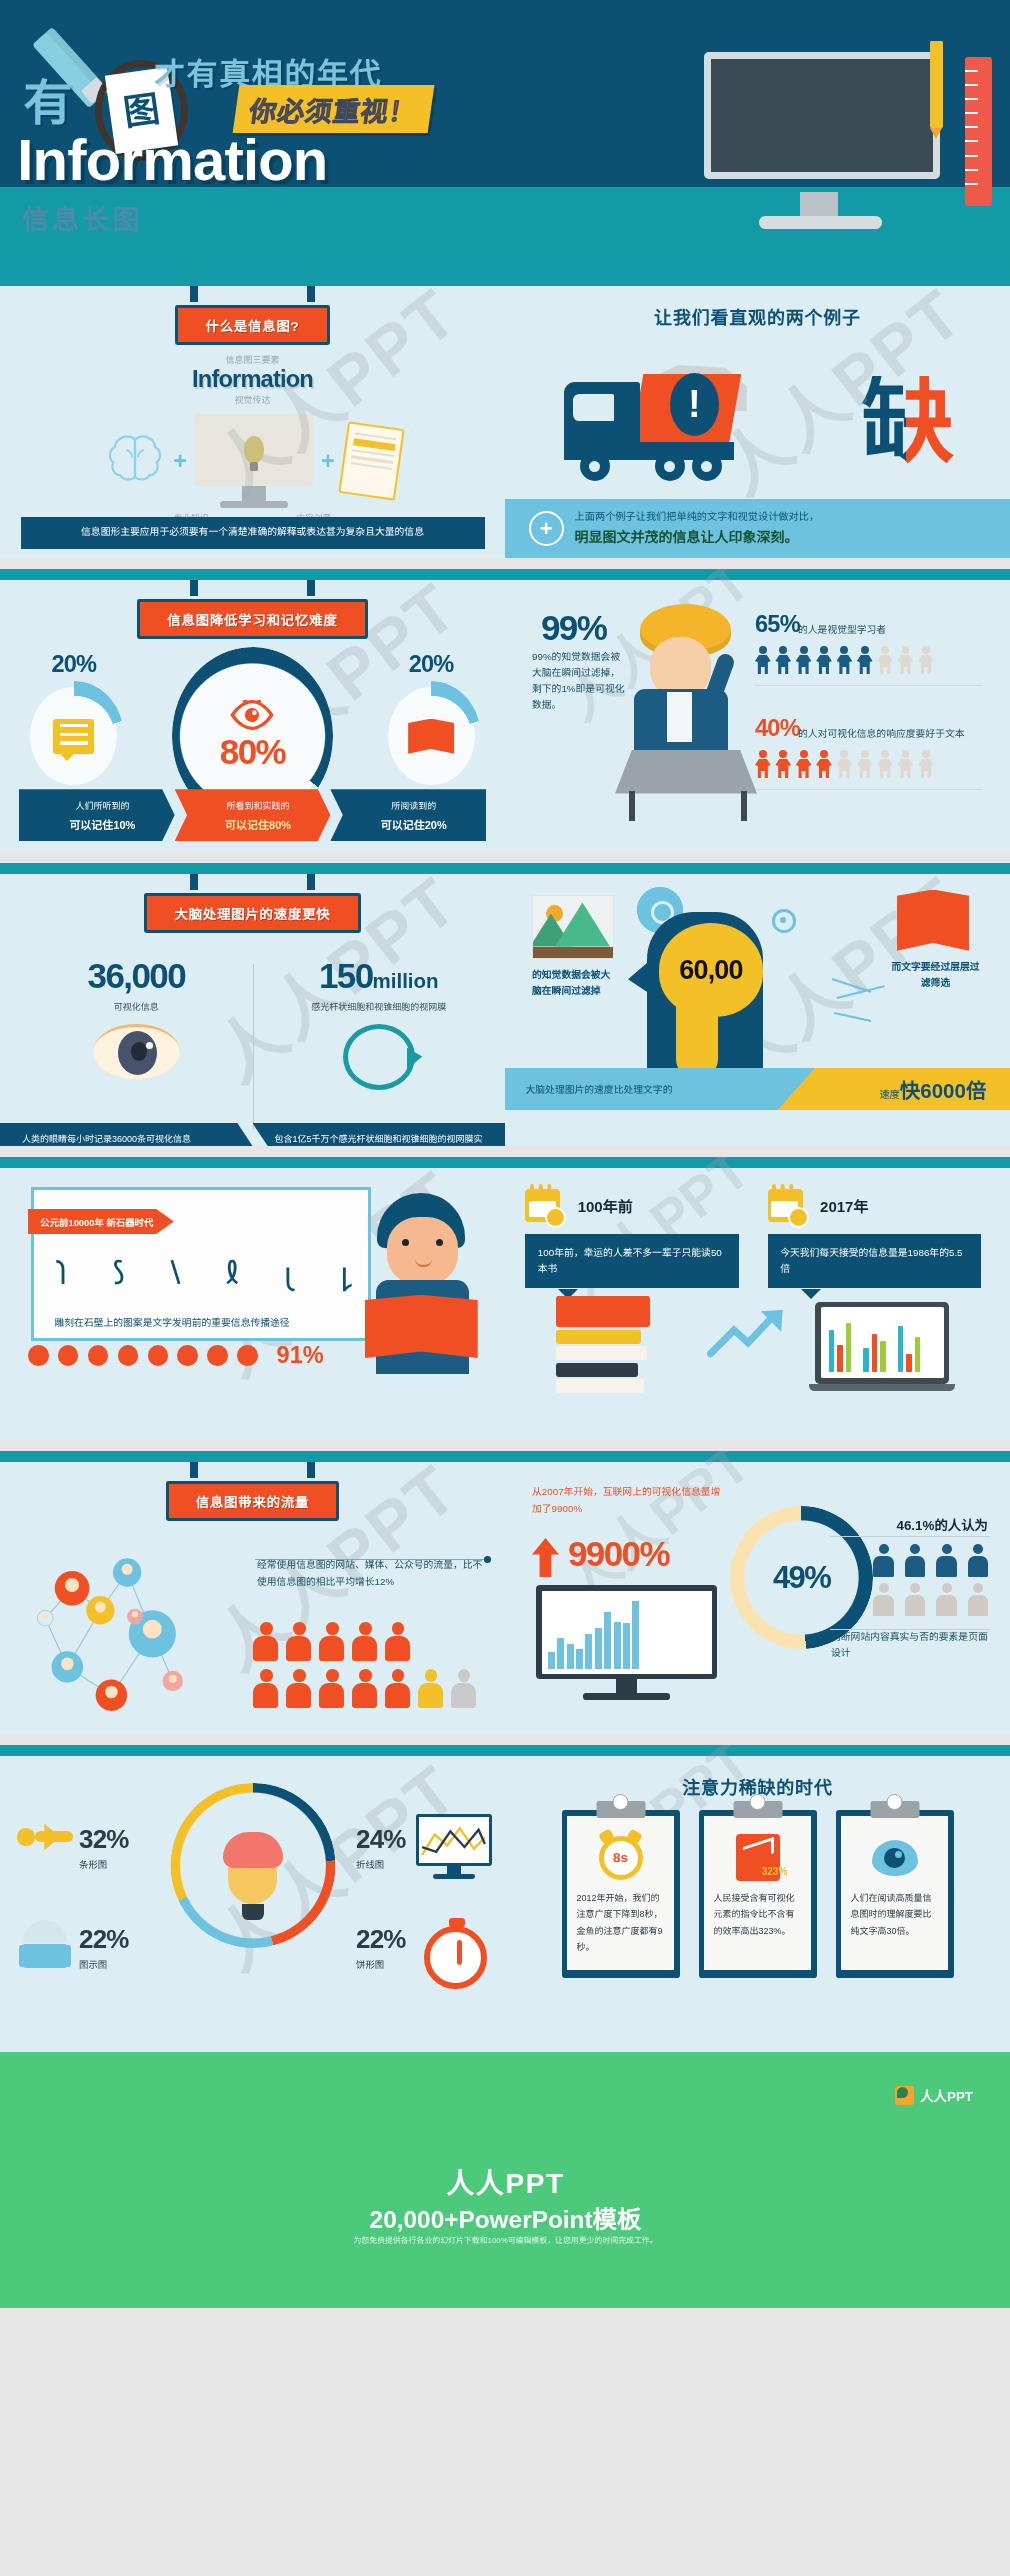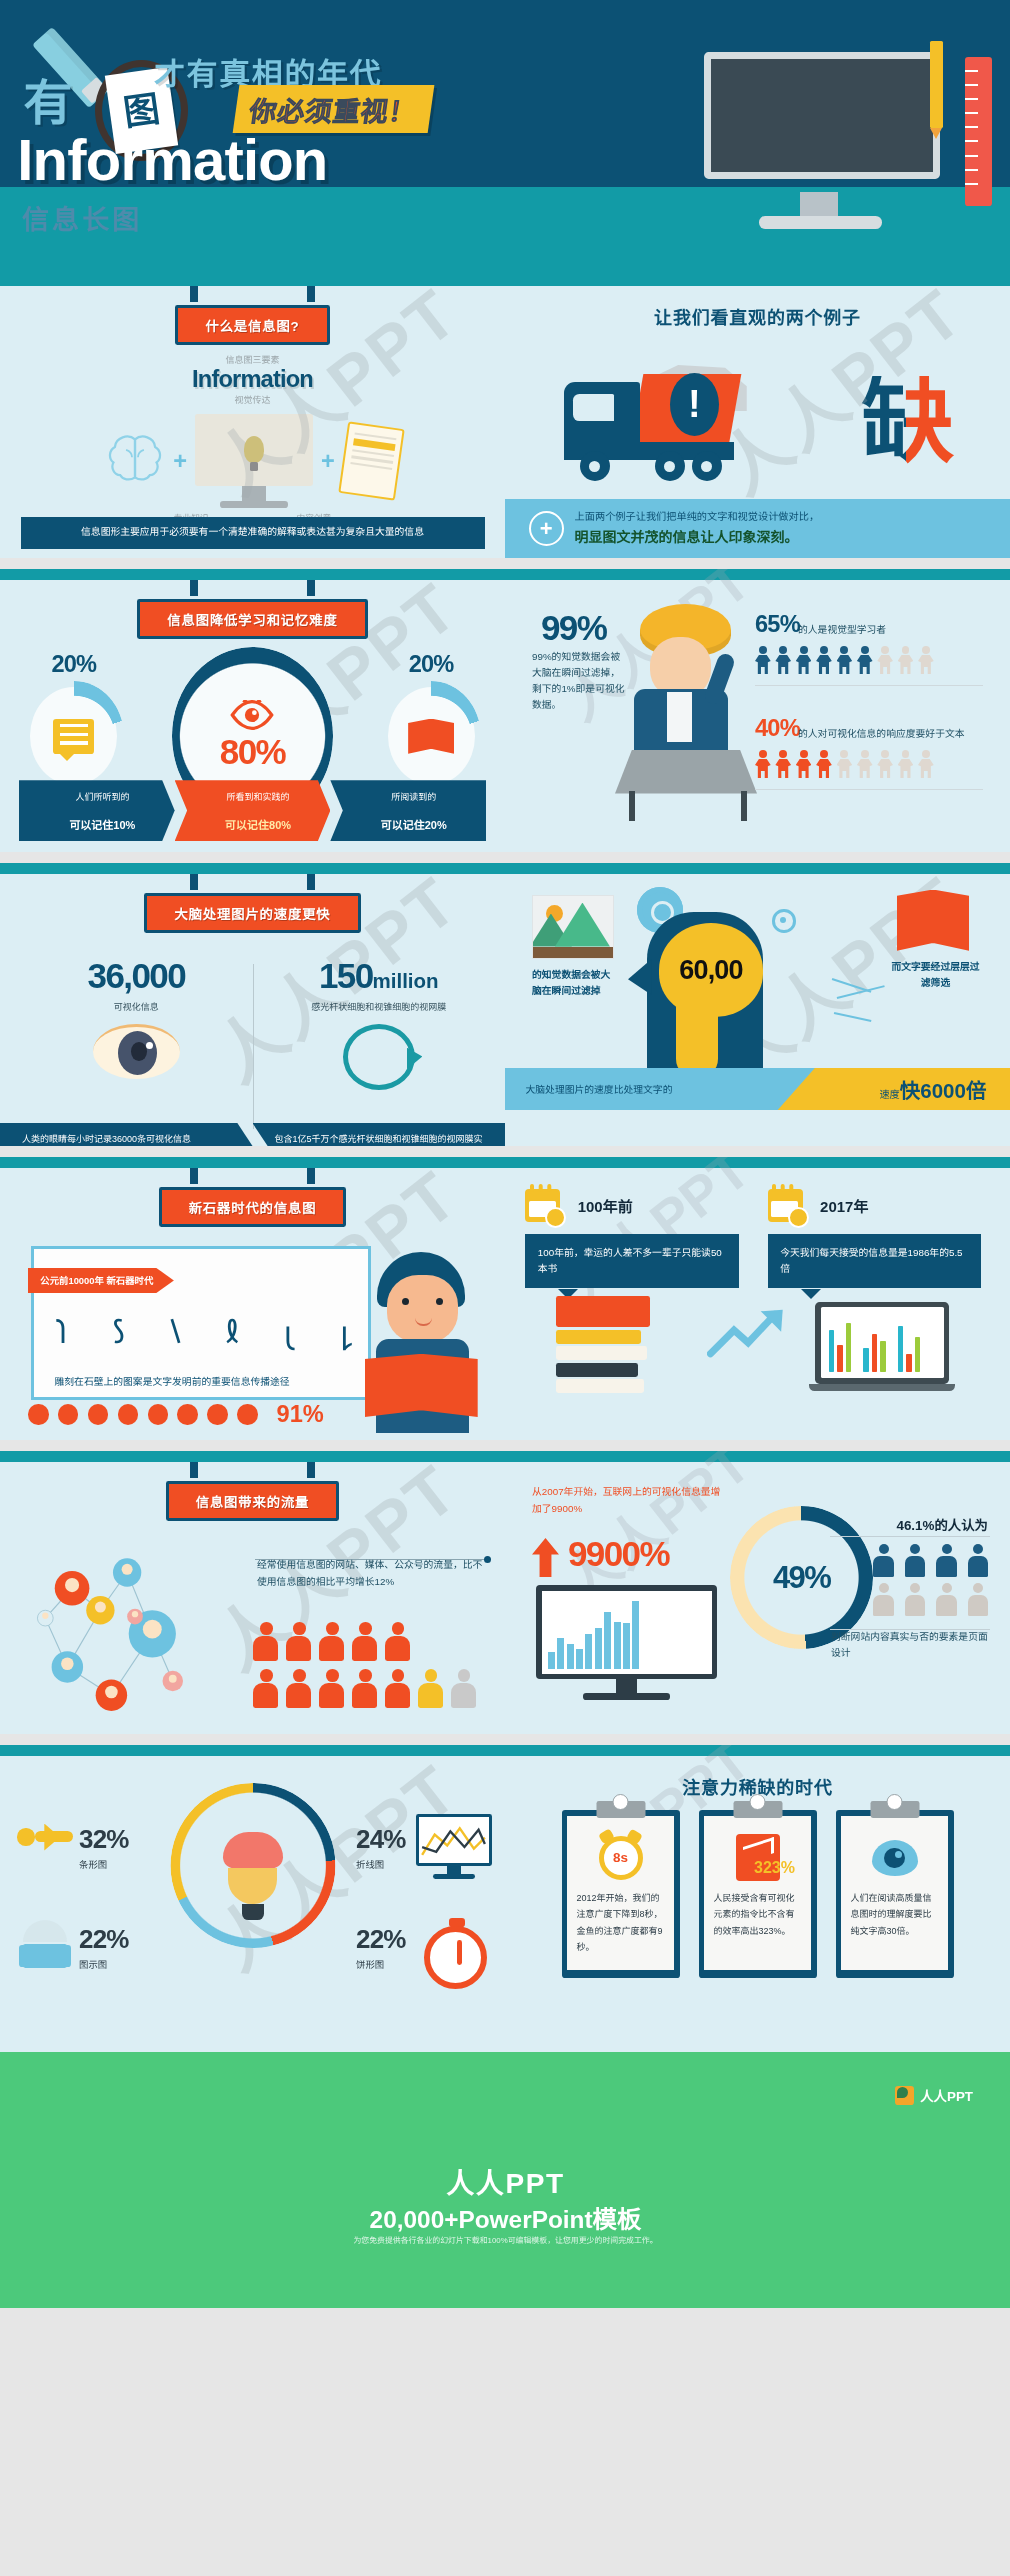--- a/index.html
+++ b/index.html
@@ -168,7 +168,7 @@
   .book-ic { width:46px; height:35px; background:#f04e23; clip-path:polygon(0 12%,48% 0,52% 0,100% 12%,100% 100%,52% 86%,48% 86%,0 100%);}
   .p3-arrows { display:flex; width:100%; position:absolute; left:0; bottom:0; }
   .arrw { flex:1; padding:9.4px 7.9px 9.4px 19px; color:#fff; font-size:9px; text-align:center; position:relative;}
-  .arrw b { display:block; font-size:11px; margin-top:13px;}
+  .arrw b { display:block; font-size:11px; margin-top:4px;}
   .arrw.navy { background:#0c5174; clip-path:polygon(0 0, 92% 0, 100% 50%, 92% 100%, 0 100%, 8% 50%);}
   .arrw.navy.first { clip-path:polygon(0 0, 92% 0, 100% 50%, 92% 100%, 0 100%);}
   .arrw.navy.last { clip-path:polygon(0 0, 100% 0, 100% 100%, 0 100%, 8% 50%);}

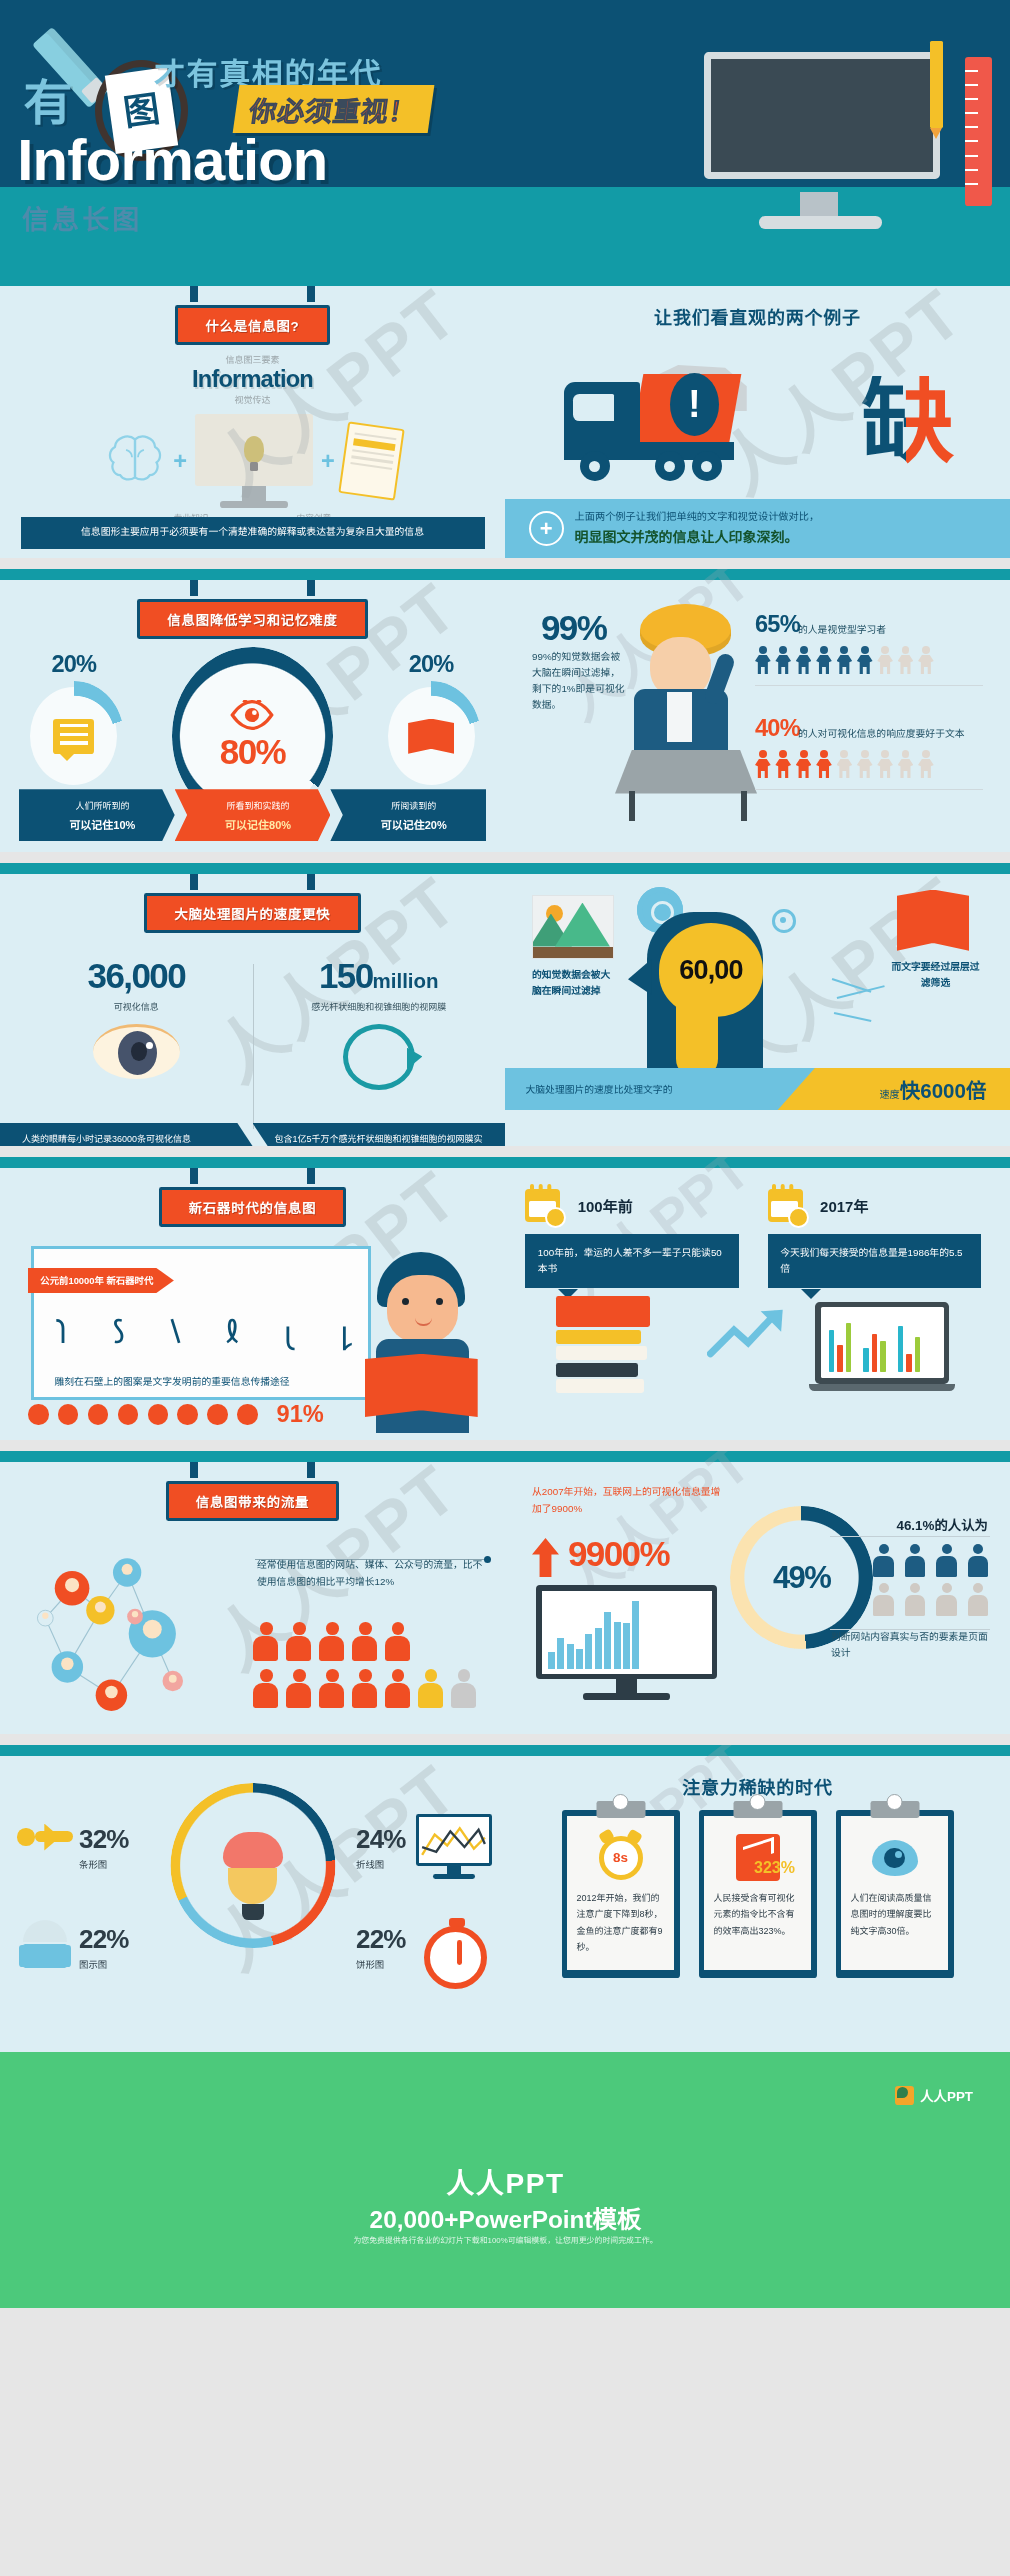--- a/index.html
+++ b/index.html
@@ -710,13 +710,6 @@
     <div class="panel" style="height:283px">
       <div class="topbar"></div>
       <div class="wm">人人PPT</div>
-      <div class="ribbon-wrap">
-        <div class="ribbon-hangers">
-            <i></i>
-            <i></i>
-          </div>
-        <div class="ribbon">新石器时代的信息图</div>
-      </div>
       <div class="p7">
         <div class="p7-card">
           <div class="p7-tag">公元前10000年 新石器时代</div>

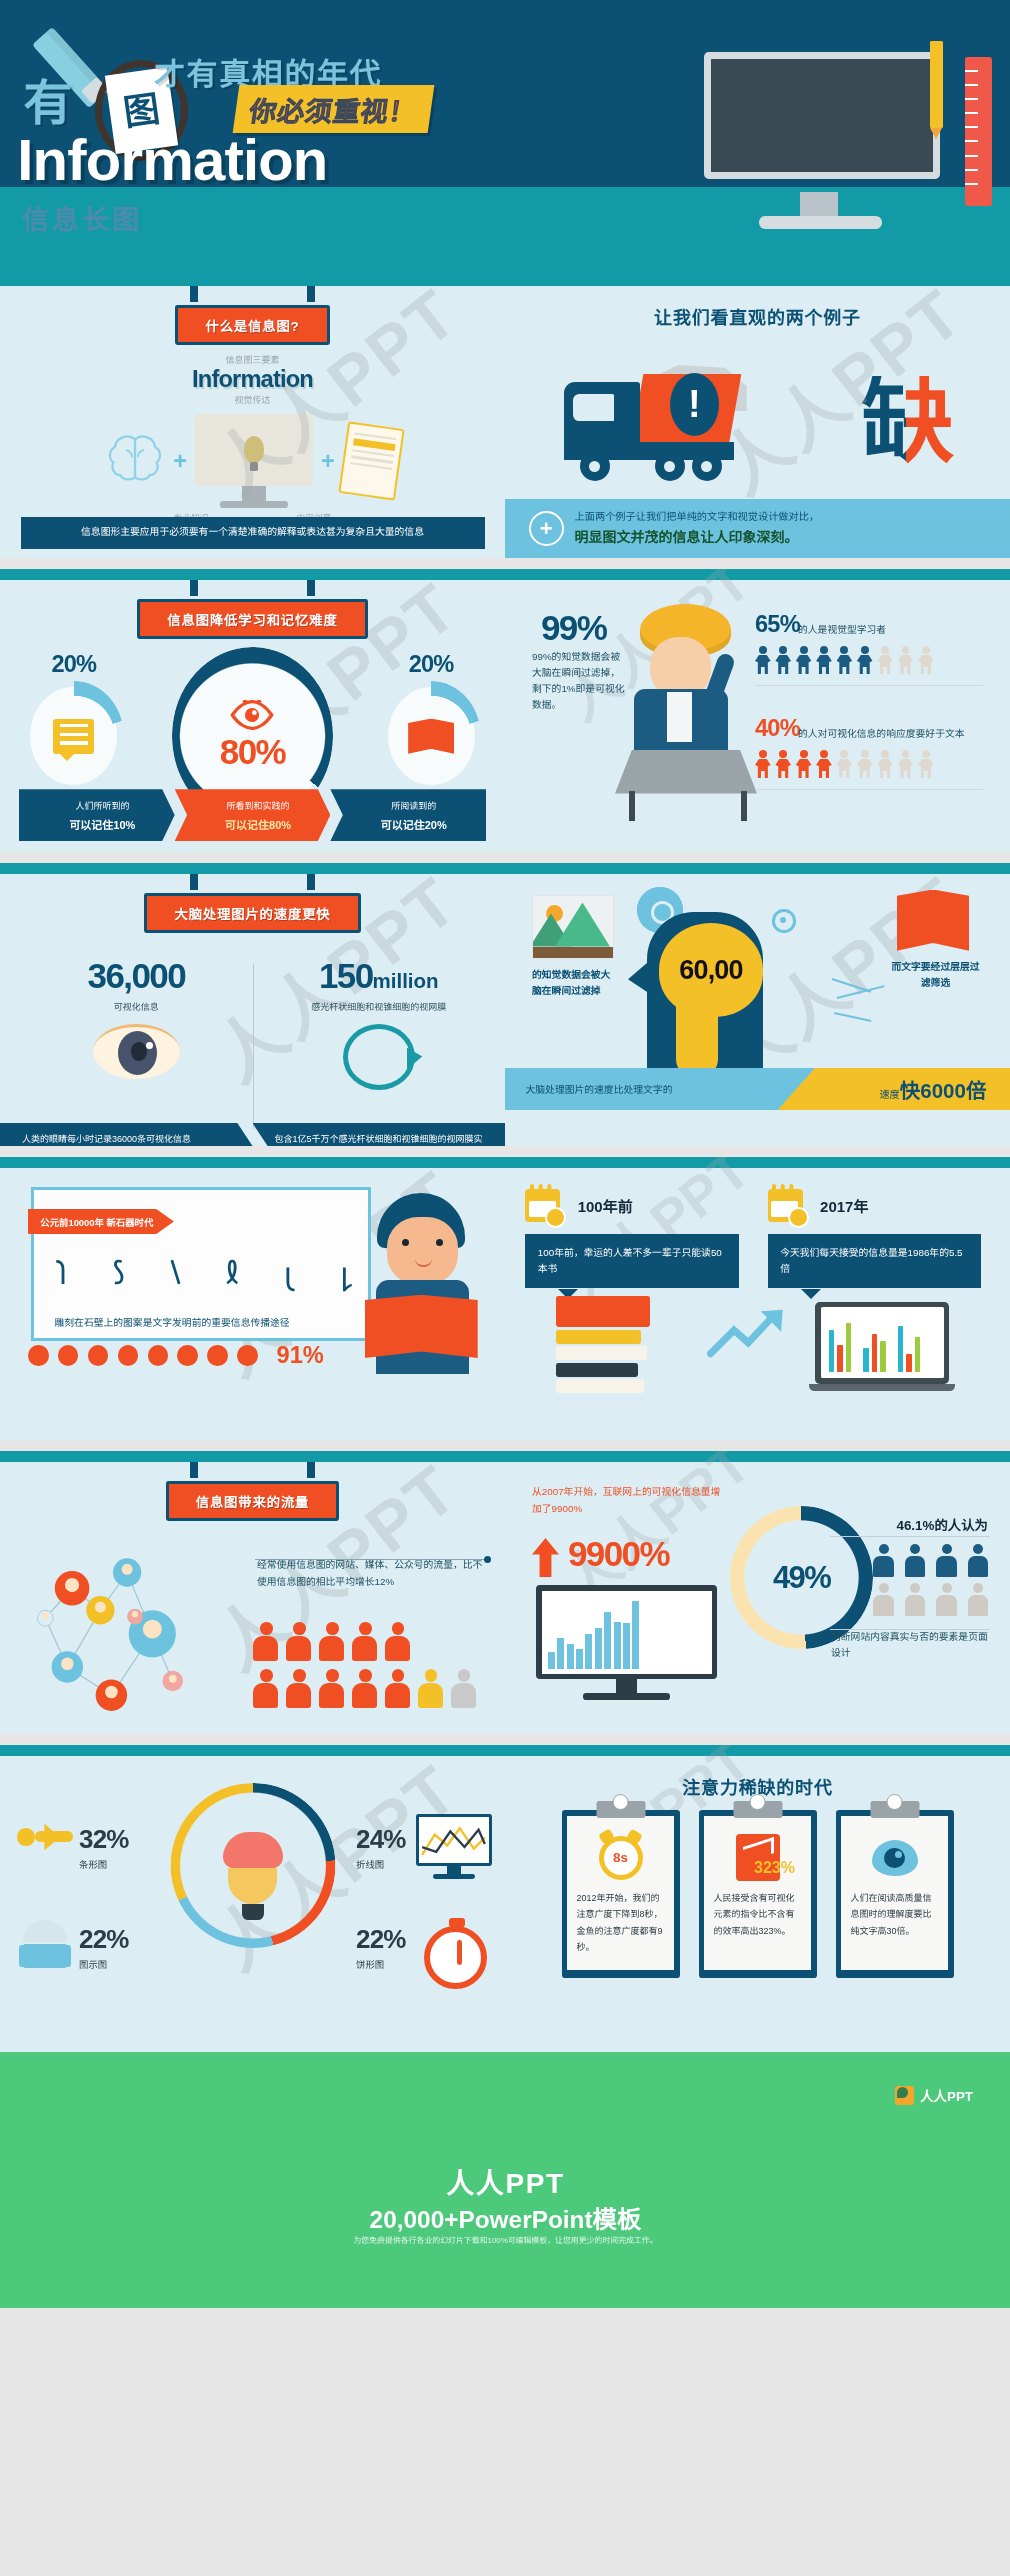--- a/index.html
+++ b/index.html
@@ -384,7 +384,7 @@
   .ic-alarm:before,.ic-alarm:after{content:"";position:absolute;top:-9.4px;width:12.6px;height:11px;background:#f4c028;border-radius:3.9px;}
   .ic-alarm:before{left:-3.1px;transform:rotate(-30deg);} .ic-alarm:after{right:-3.1px;transform:rotate(30deg);}
   .ic-trend { width:44px; height:47px; background:#f04e23; border-radius:3.9px; position:relative;
-     display:flex; align-items:flex-end; justify-content:center; padding-bottom:4.7px; color:#f4c028; font-weight:bold; font-size:16px;padding-left:34px;}
+     display:flex; align-items:flex-end; justify-content:center; padding-bottom:4.7px; color:#f4c028; font-weight:bold; font-size:10px;padding-left:34px;}
   .ic-trend:before{content:"";position:absolute;left:7.9px;top:7.9px;width:28px;height:12.6px;
      border-top:3.1px solid #fff; border-right:3.1px solid #fff; transform:skewY(-18deg);}
   .ic-eye2 { width:49px; height:36px; background:#6dc2e0; border-radius:50% 50% 50% 50%/60% 60% 40% 40%;

